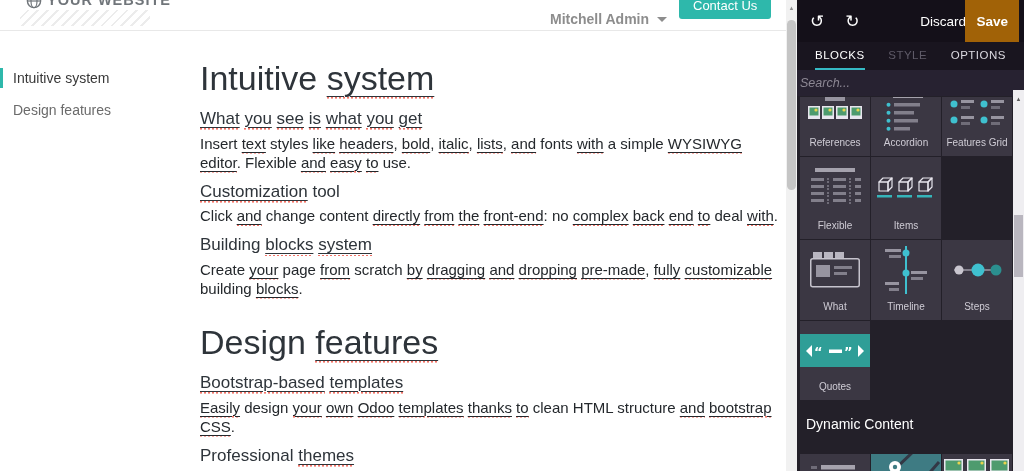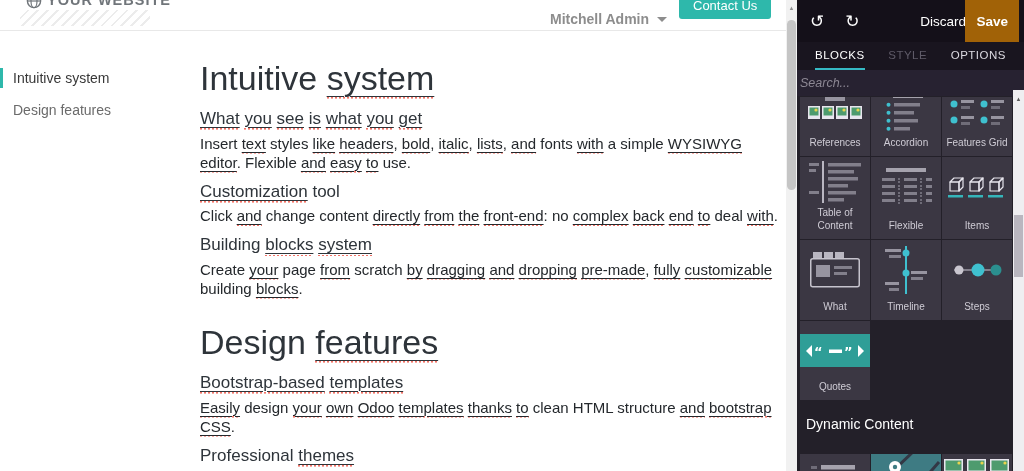--- a/index.html
+++ b/index.html
@@ -212,23 +212,6 @@
             </div>
           </div>
           <div class="brow r2">
-            <div class="tile">
-              <div class="ic">
-                <svg width="52" height="42" viewBox="0 0 52 42">
-   <rect x="0" y="2" width="10" height="3" fill="#827f8b"></rect>
-                  <rect x="0" y="8" width="7" height="3" fill="#827f8b"></rect>
-   <rect x="13" y="0" width="2" height="42" fill="#b9b6c1"></rect>
-   <rect x="19" y="2" width="33" height="3.5" fill="#827f8b"></rect>
-                  <rect x="19" y="9" width="26" height="3.5" fill="#827f8b"></rect>
-   <rect x="19" y="16" width="30" height="3.5" fill="#827f8b"></rect>
-                  <rect x="19" y="23" width="20" height="3.5" fill="#827f8b"></rect>
-   <rect x="0" y="30" width="10" height="3" fill="#827f8b"></rect>
-                  <rect x="19" y="30" width="28" height="3.5" fill="#827f8b"></rect>
-   <rect x="19" y="37" width="16" height="3.5" fill="#827f8b"></rect>
-                </svg>
-              </div>
-              <div class="lbl">Table of Content</div>
-            </div>
             <div class="tile">
               <div class="ic">
                 <svg width="52" height="40" viewBox="0 0 52 40">

